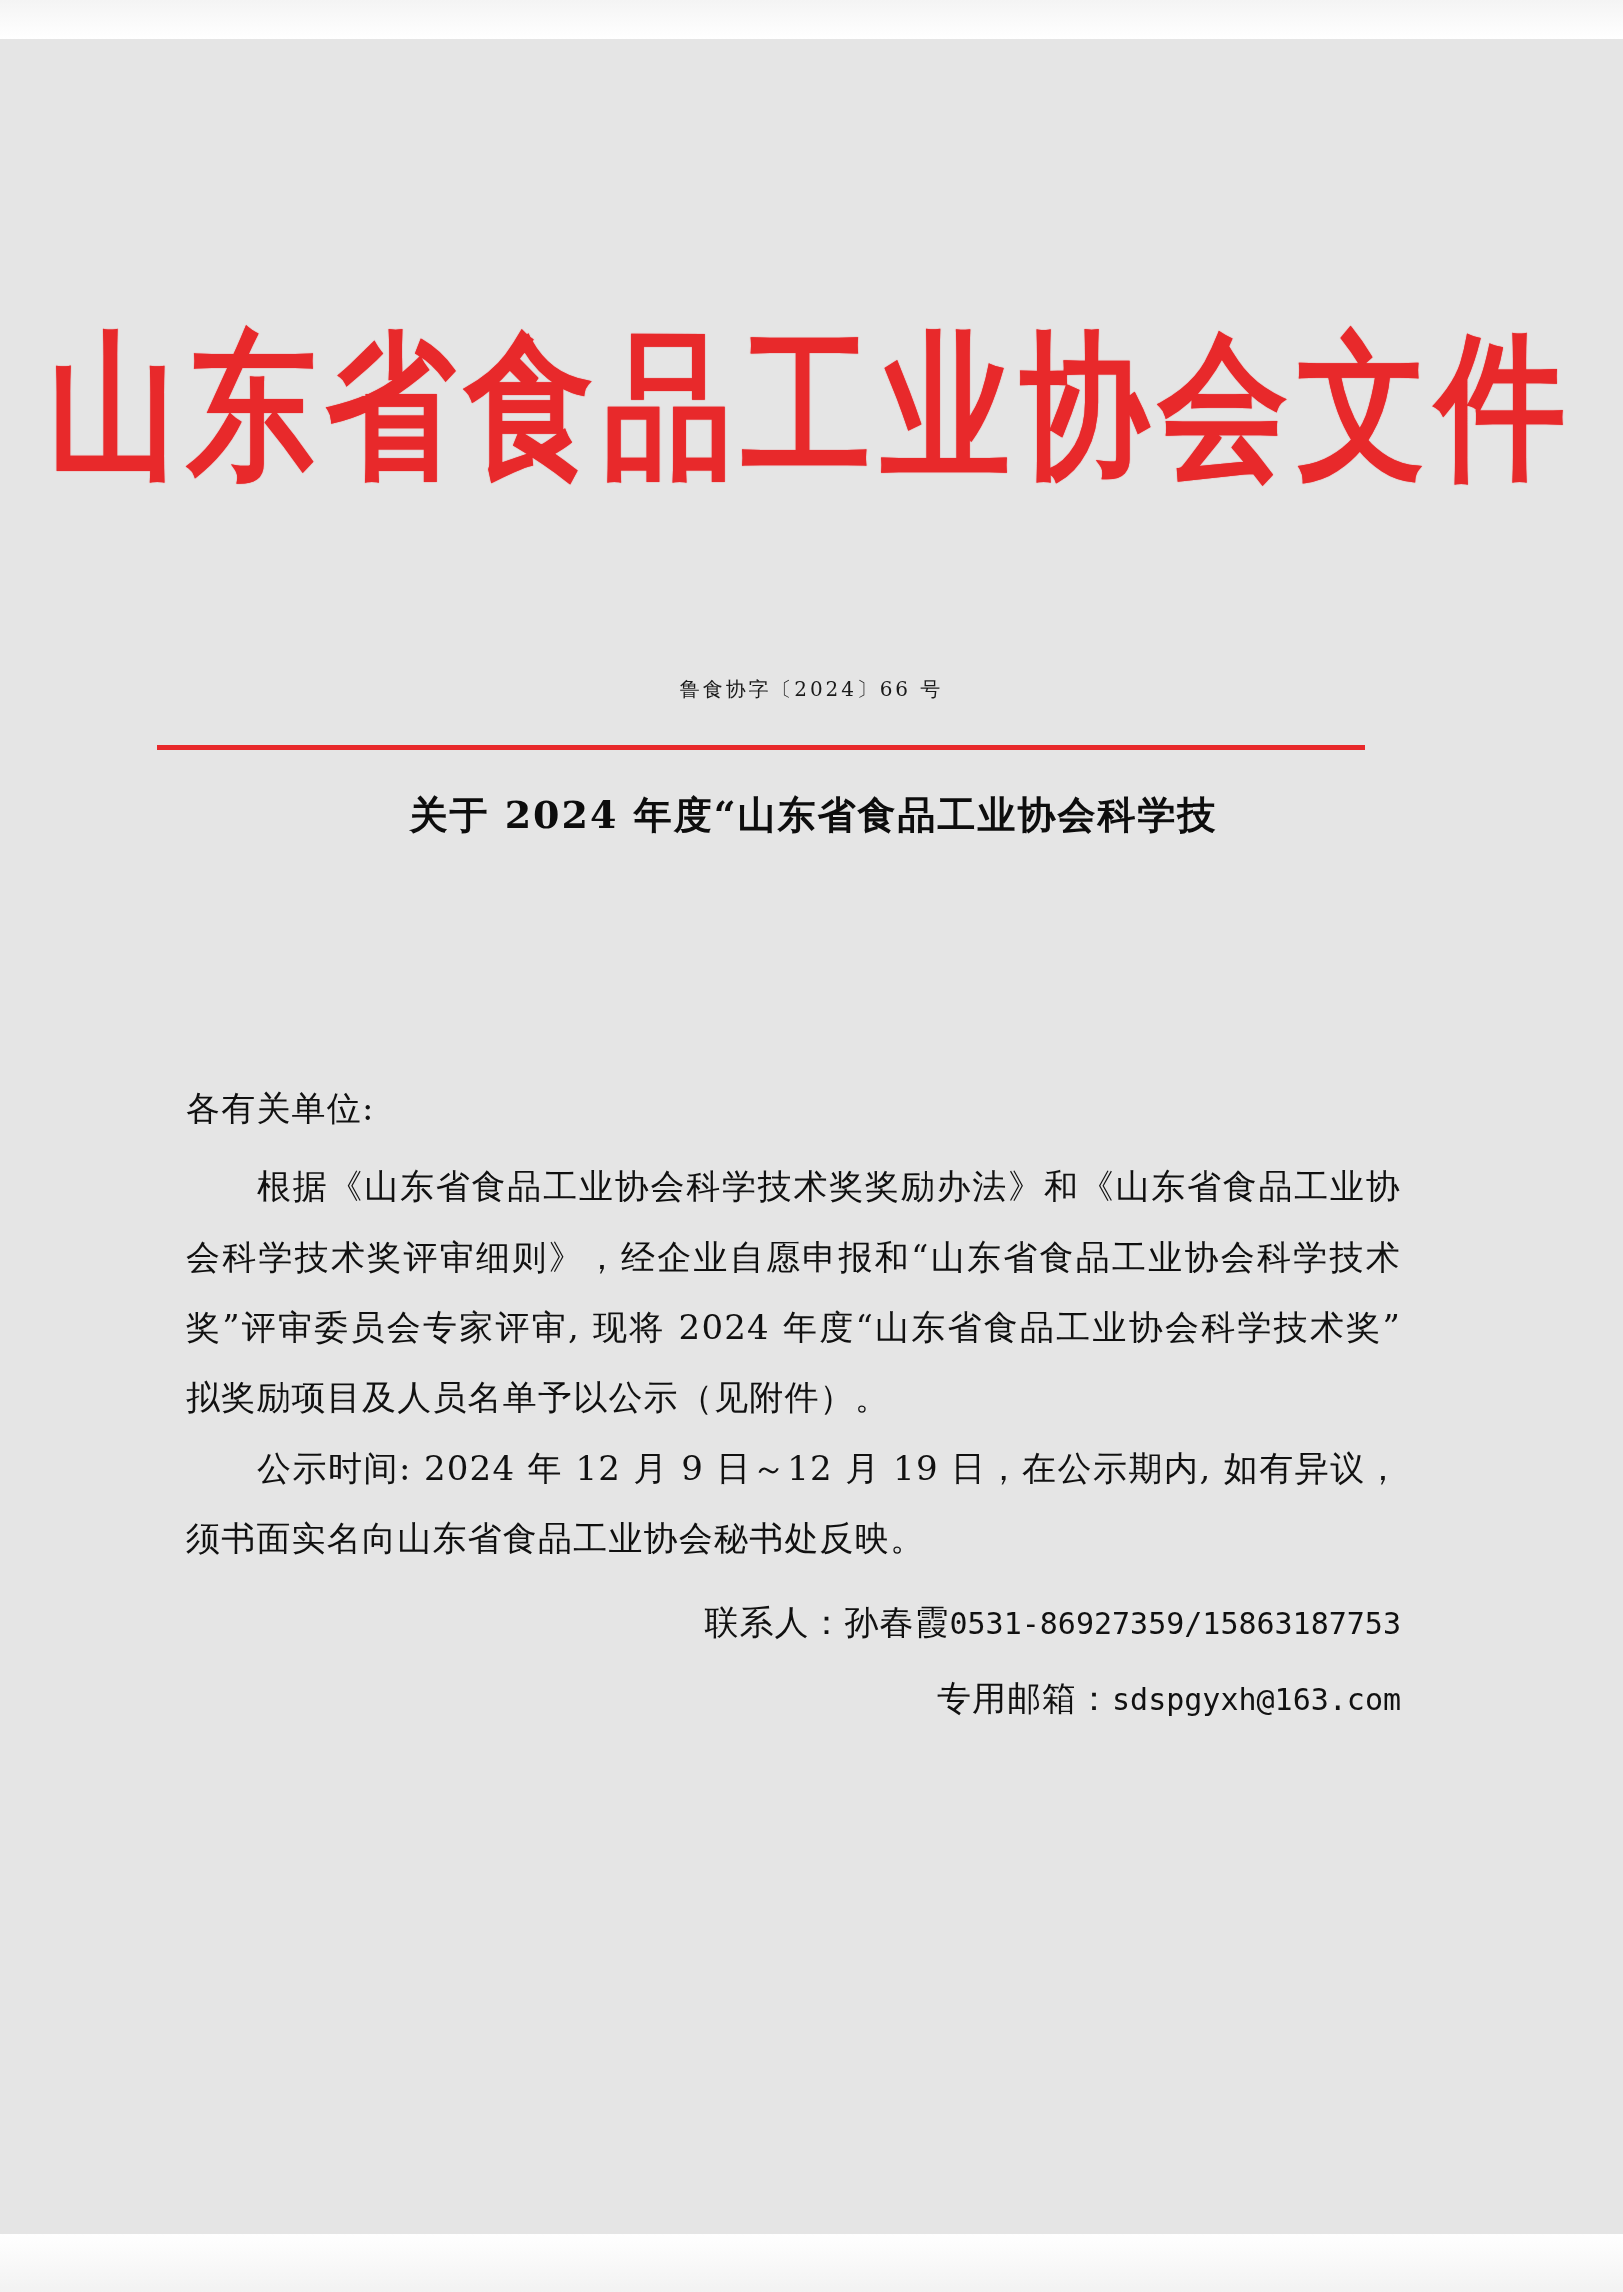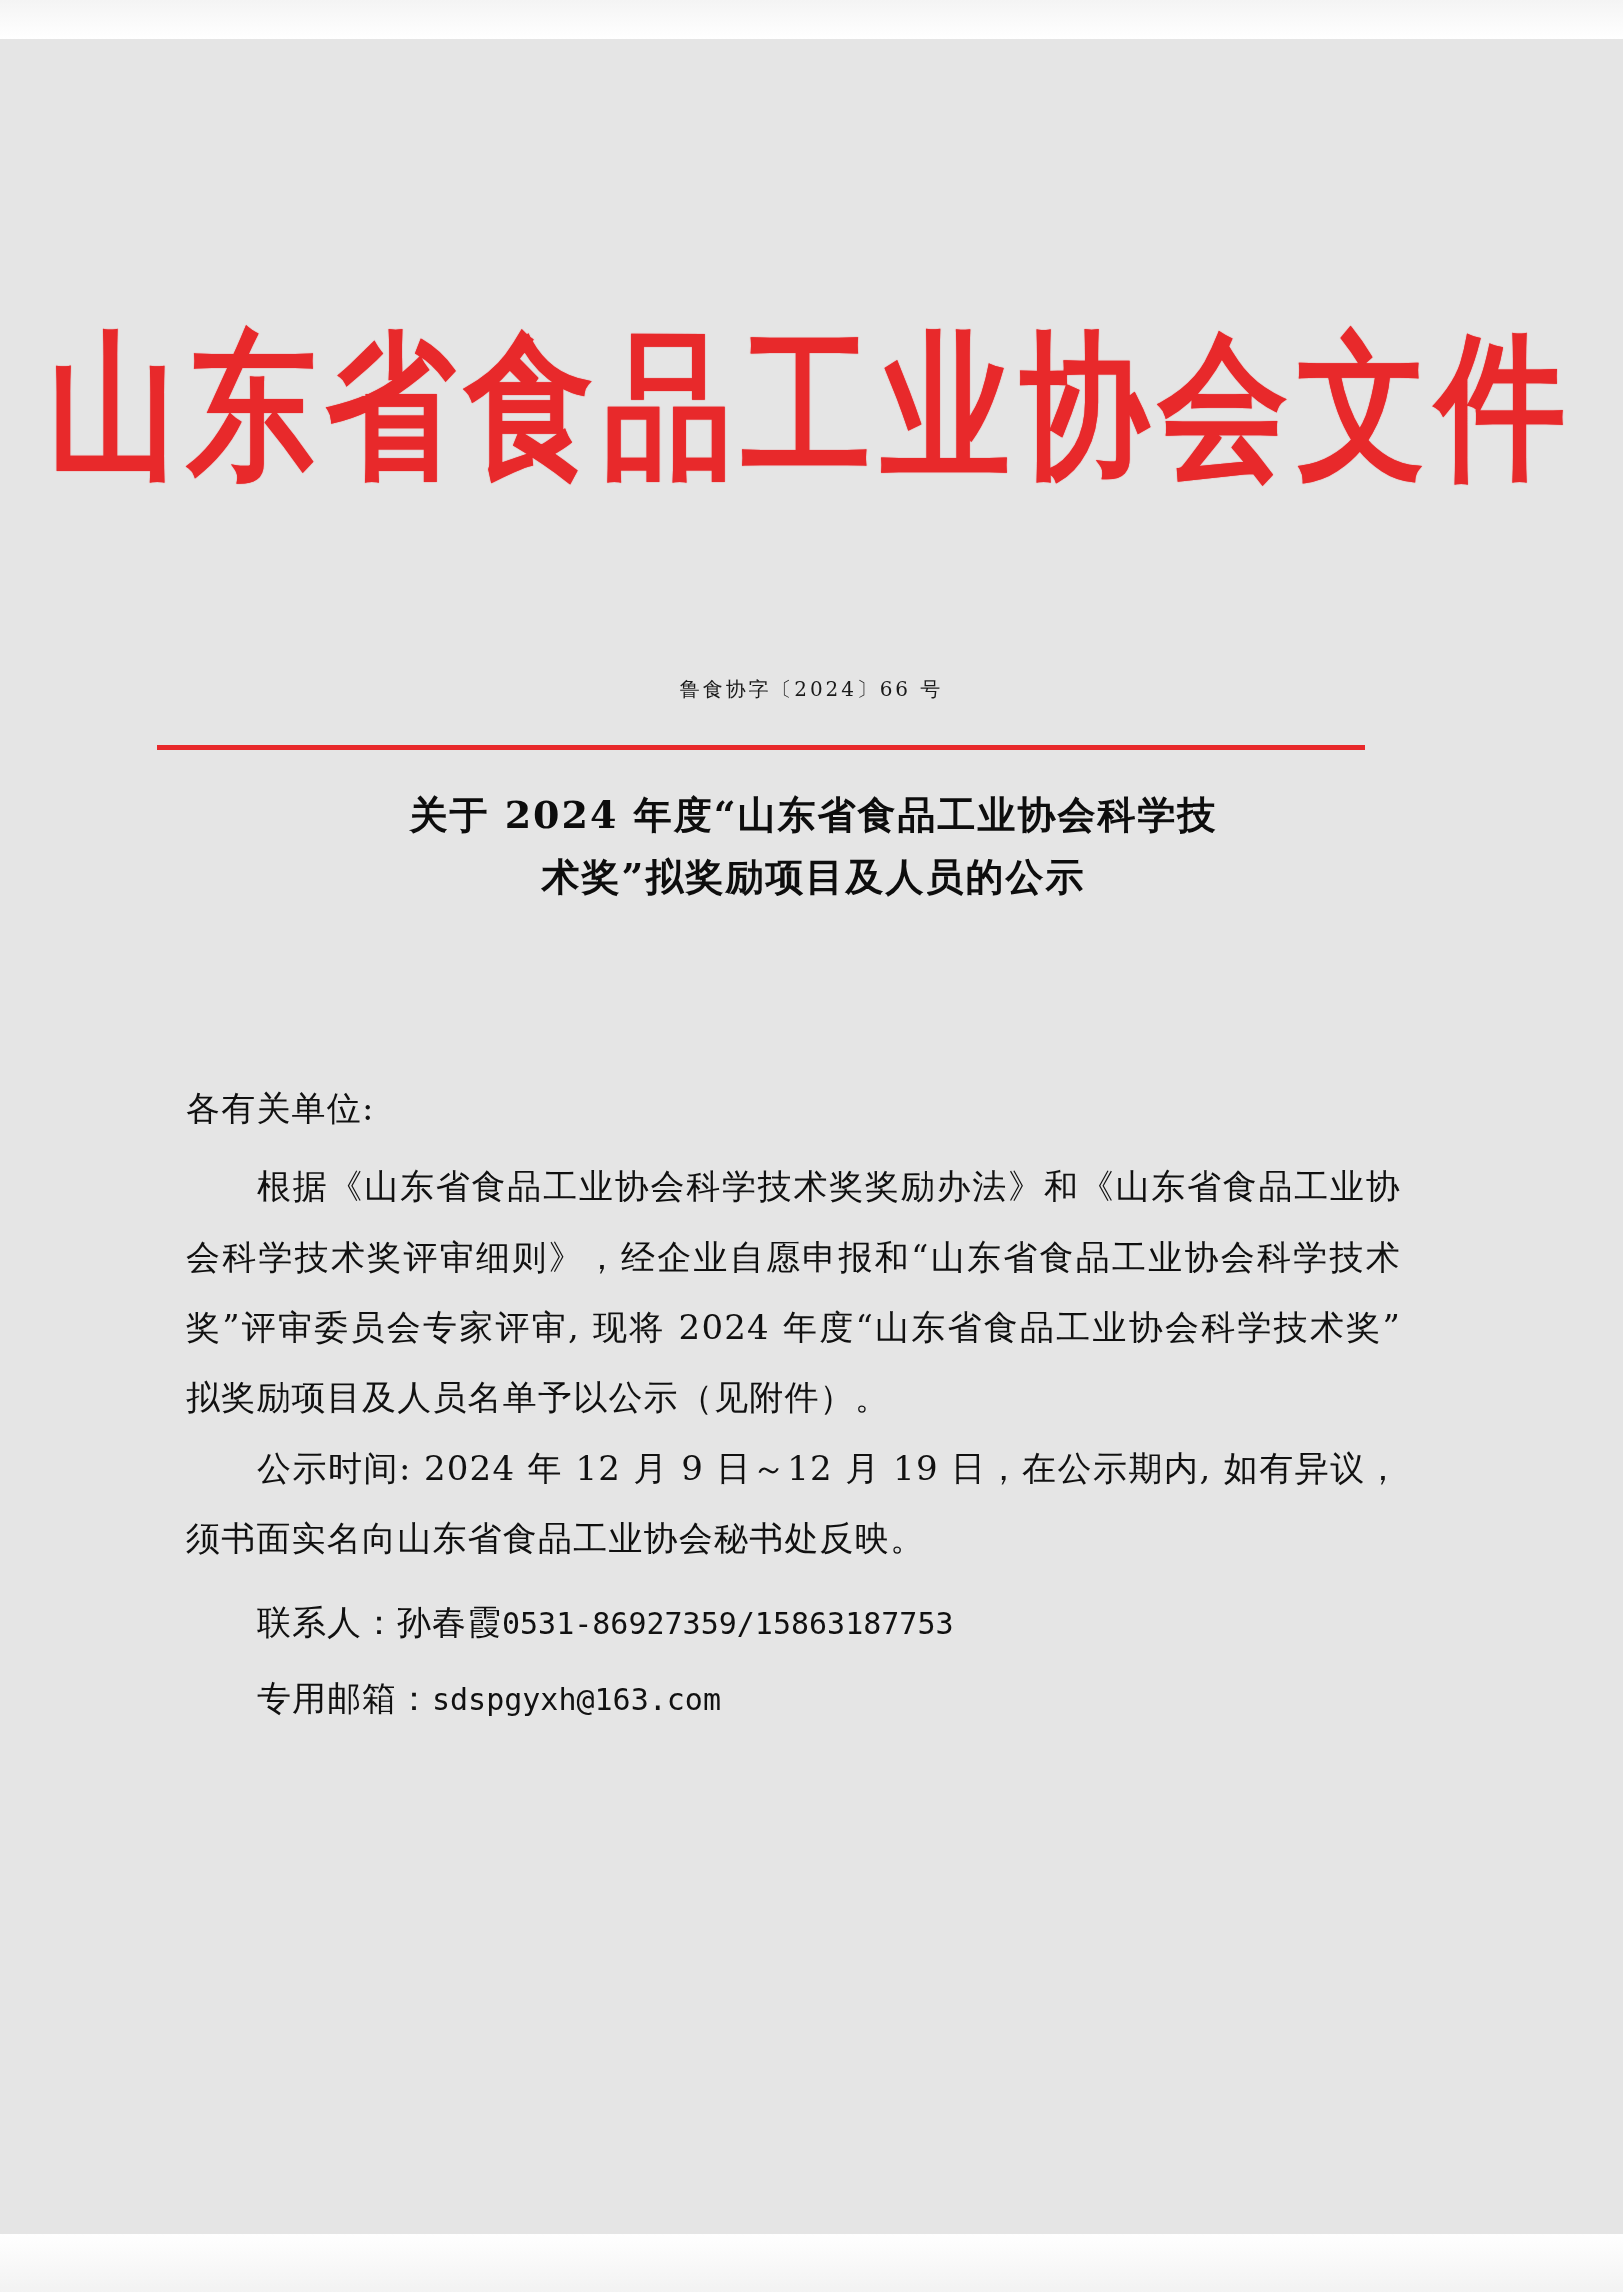--- a/index.html
+++ b/index.html
@@ -148,7 +148,6 @@
 
   <div class="doc-title">
     <span class="line line1">关于 2024 年度“山东省食品工业协会科学技</span>
-    <span class="line line2">术奖”拟奖励项目及人员的公示</span>
   </div>
 
   <div class="body-block">

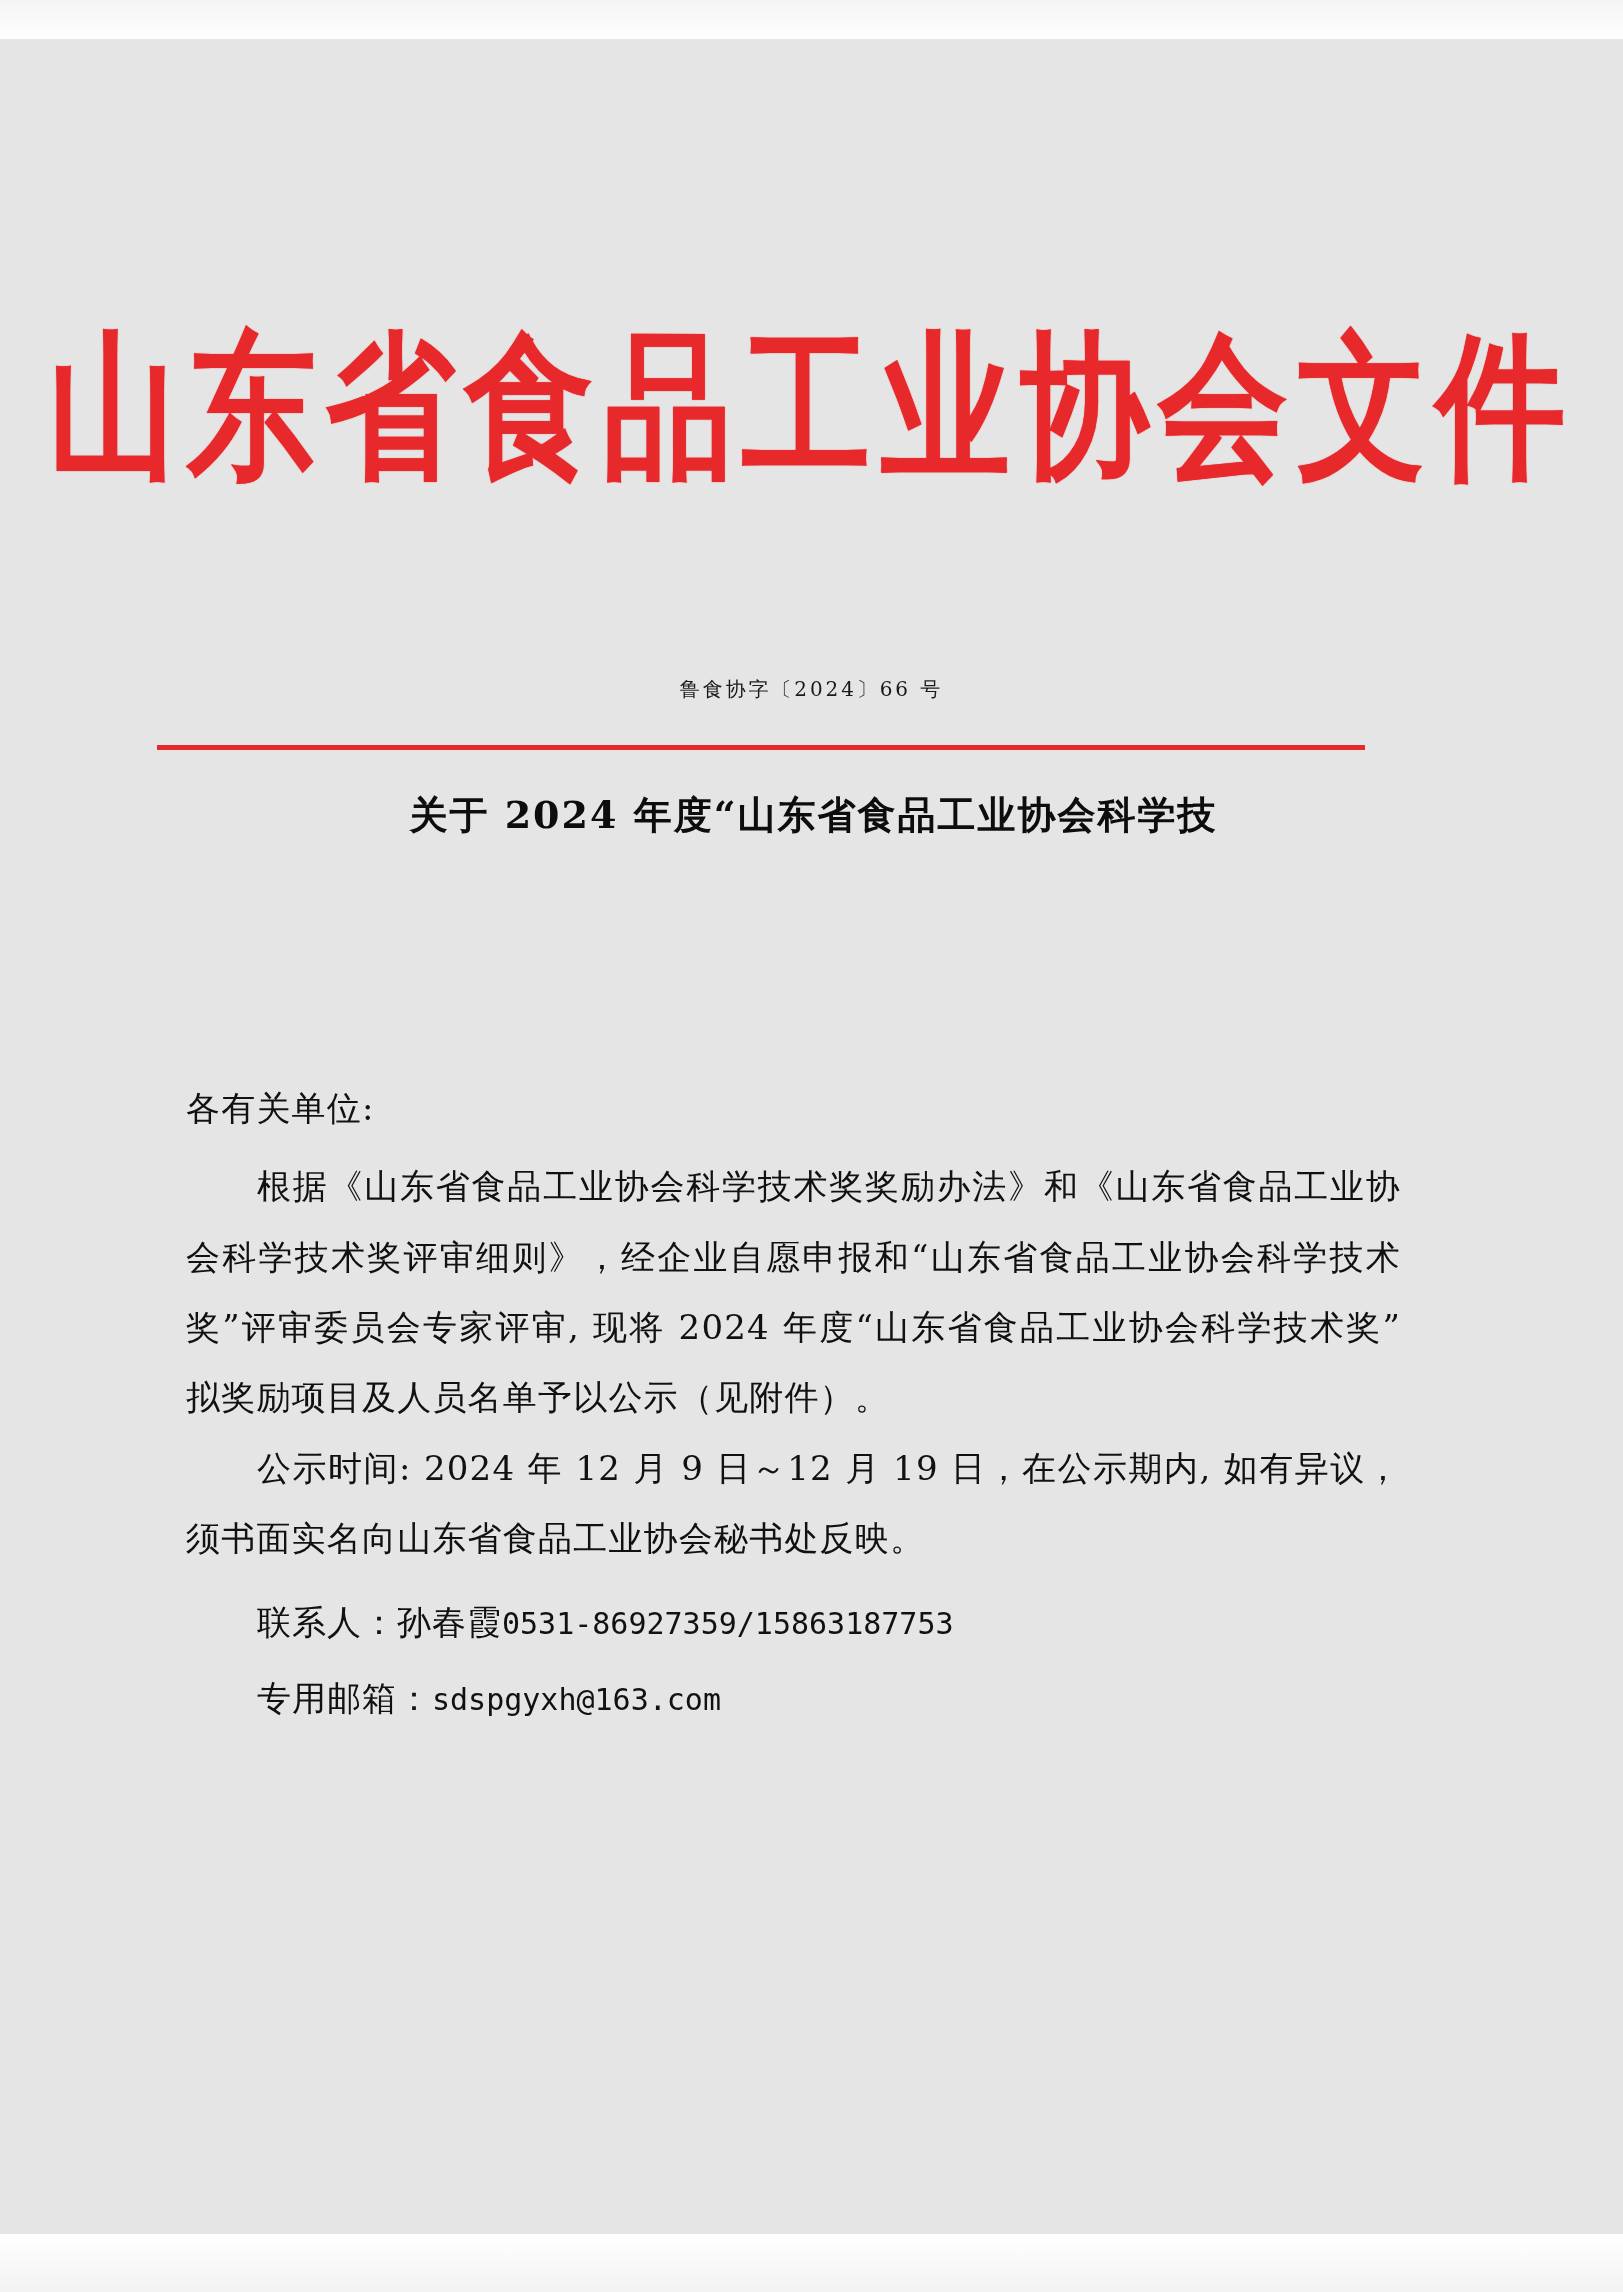--- a/index.html
+++ b/index.html
@@ -114,6 +114,7 @@
     margin: 0;
     text-indent: 71px;
     letter-spacing: 1px;
+    text-align: right;
   }
   .contact-line.second { margin-top: 5.9px; }
 

